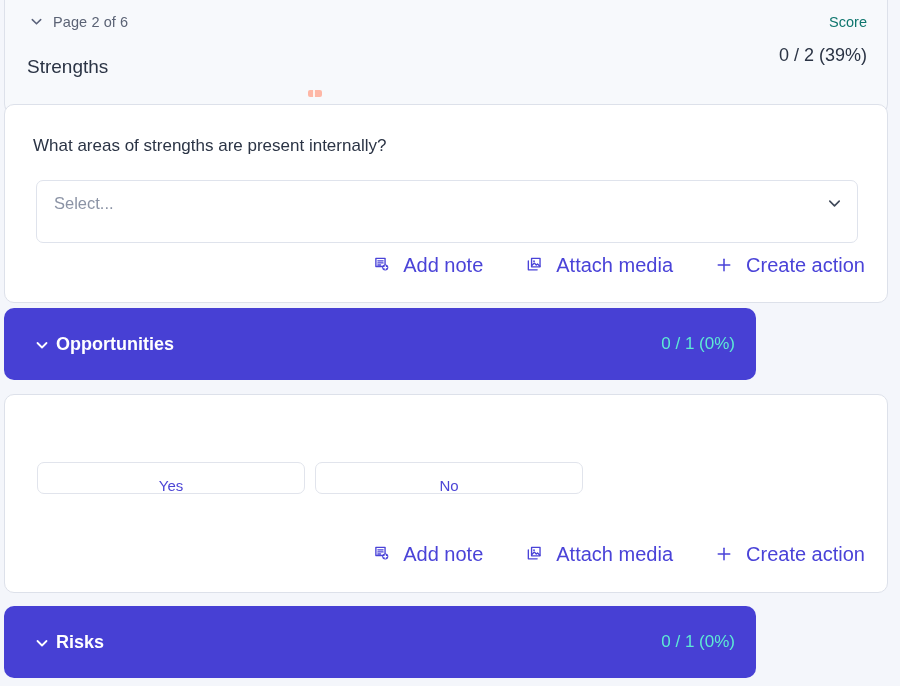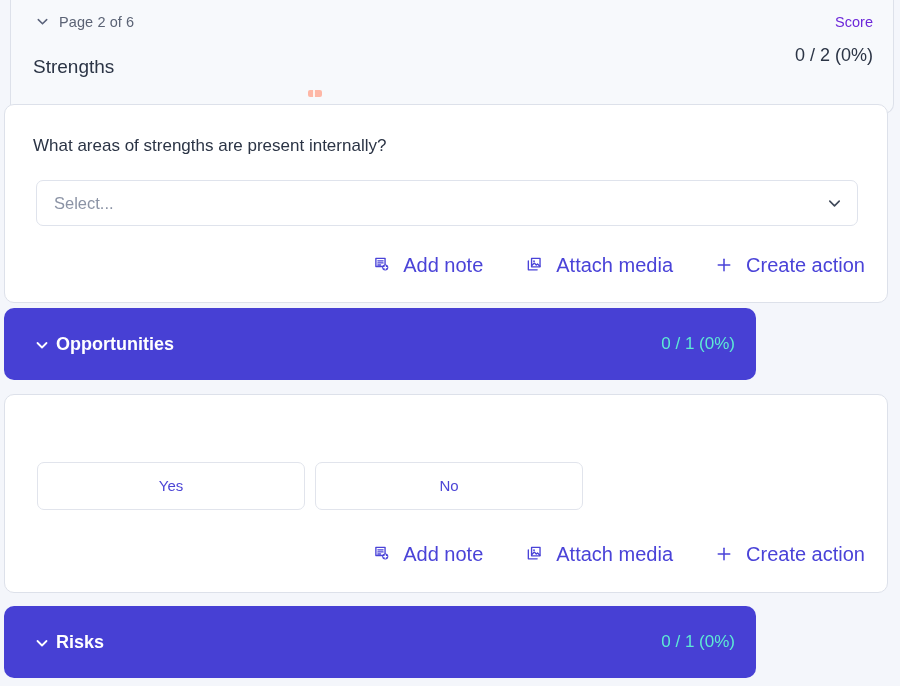--- a/index.html
+++ b/index.html
@@ -40,7 +40,6 @@
     border-radius: 0 0 10px 10px;
     border-top: none;
     padding: 0;
-    margin-left: 6px;
   }
   .ph-row1 {
     position: absolute;

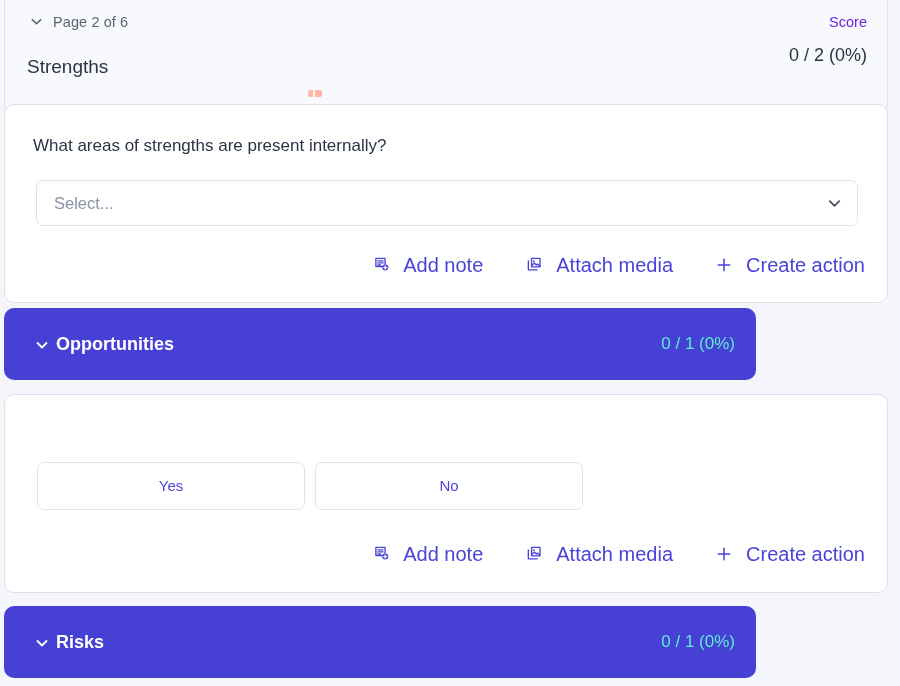--- a/index.html
+++ b/index.html
@@ -69,7 +69,7 @@
     right: 20px;
     top: 0;
     font-size: 14.5px;
-    color: #6d28d9;
+    color: #0f766e;
     line-height: 22px;
   }
   .ph-row2 {

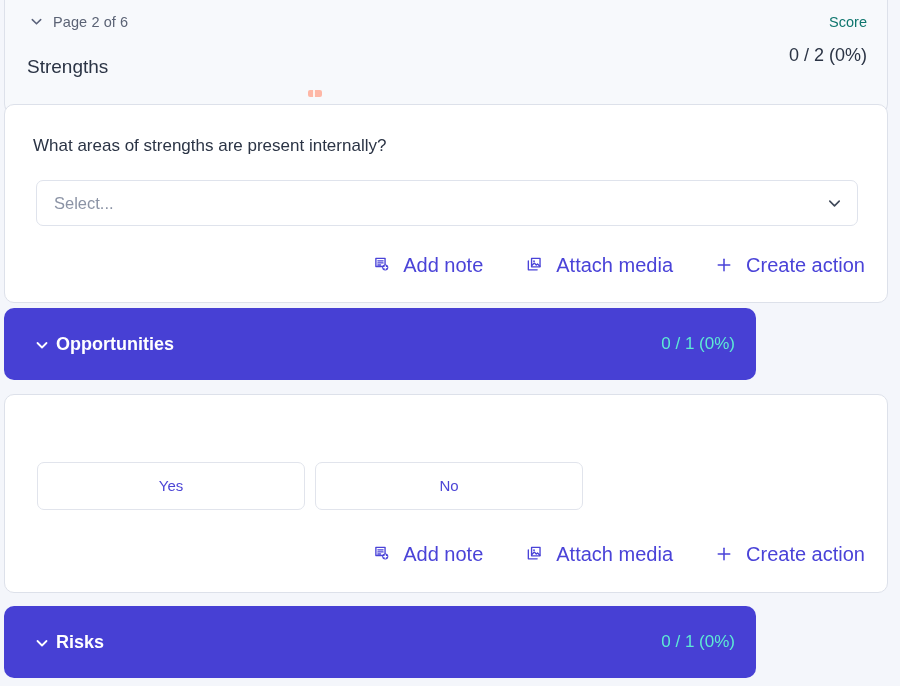--- a/index.html
+++ b/index.html
@@ -278,7 +278,7 @@
     </div>
     <div class="ph-row2">
       <span class="ph-title">Strengths</span>
-      <span class="ph-score">0 / 2 (0%)</span>
+      <span class="ph-score">0 / 2 (39%)</span>
     </div>
   </div>
 

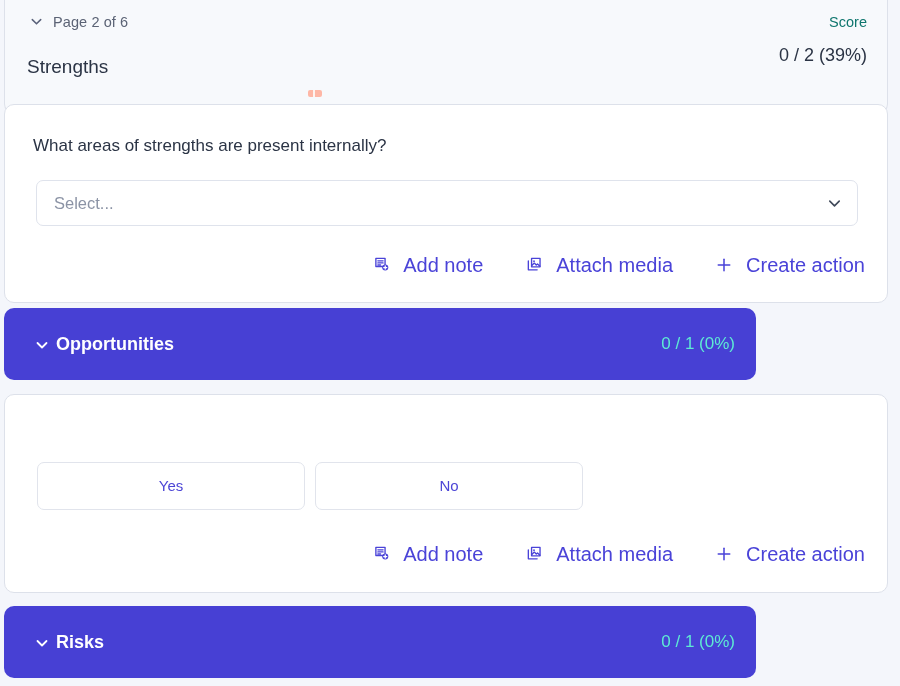--- a/index.html
+++ b/index.html
@@ -135,7 +135,7 @@
     left: 31px;
     top: 75px;
     width: 822px;
-    height: 46px;
+    height: 63px;
     box-sizing: border-box;
     background: #ffffff;
     border: 1px solid #dfe3ec;

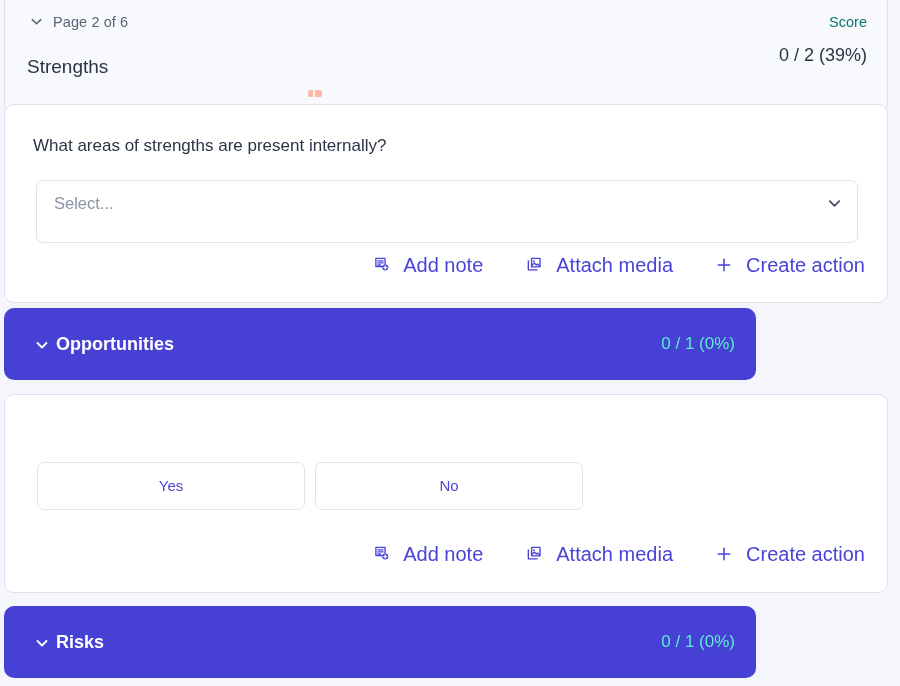--- a/index.html
+++ b/index.html
@@ -169,7 +169,7 @@
   .choice-btn {
     position: absolute;
     top: 0;
-    height: 48px;
+    height: 32px;
     width: 268px;
     box-sizing: border-box;
     background: #ffffff;

